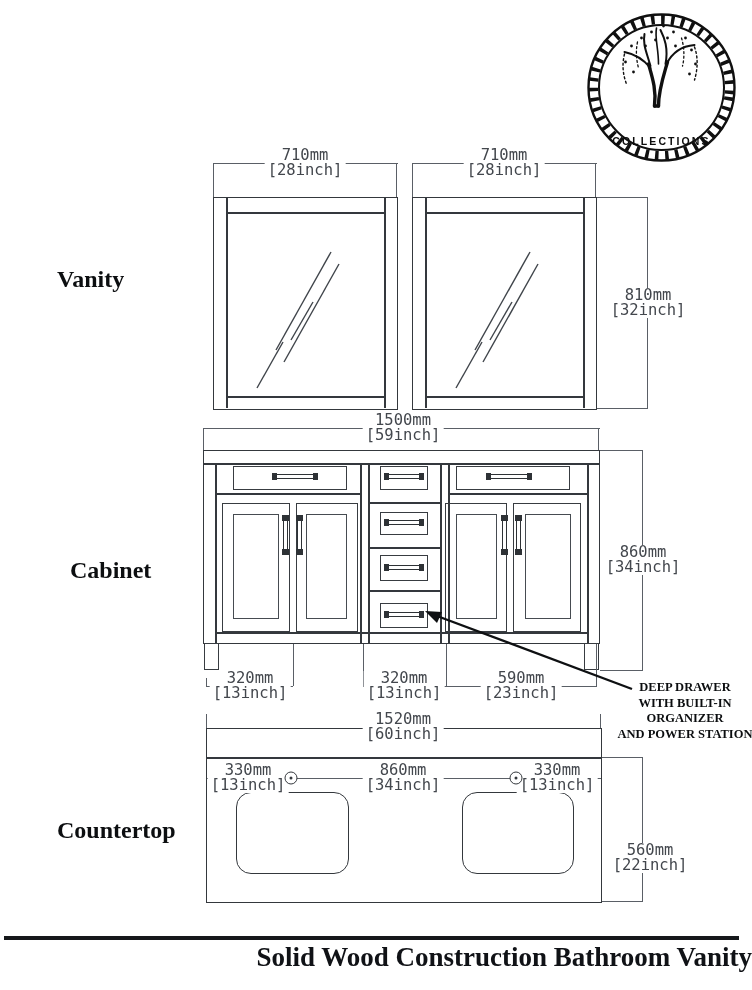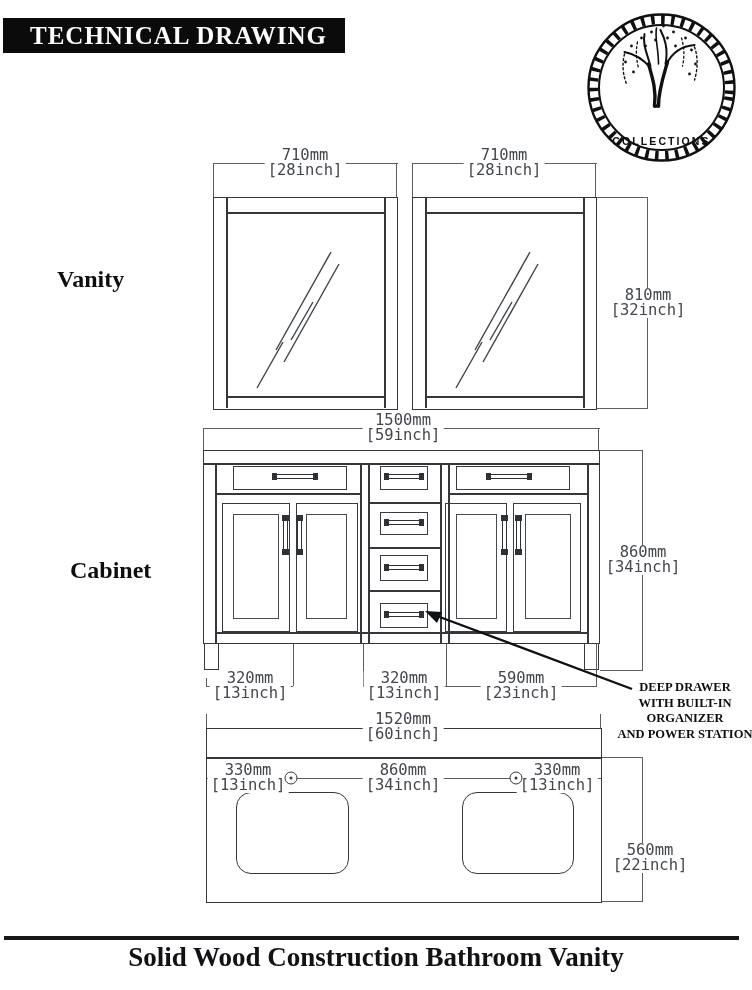--- a/index.html
+++ b/index.html
@@ -58,9 +58,6 @@
 
 <div class="page">
 
-  <div class="titlebar">
-    <span>TECHNICAL DRAWING</span>
-  </div>
 
   <div class="logo">
     <svg class="abs" style="left:0;top:0" width="155" height="155" viewBox="0 0 155 155">

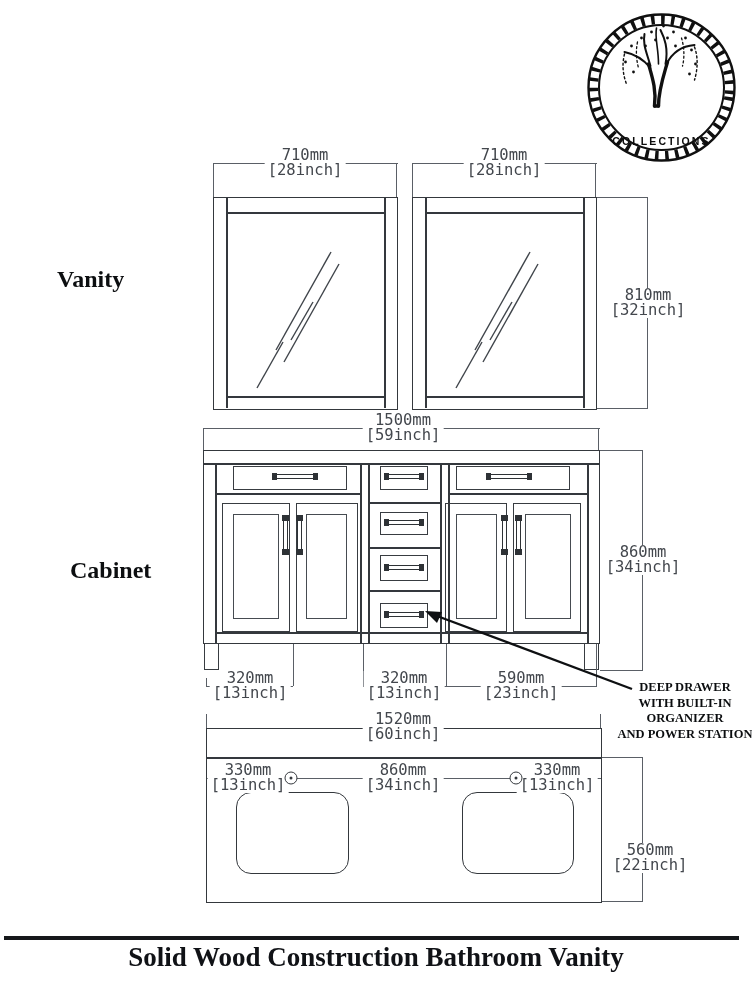--- a/index.html
+++ b/index.html
@@ -291,6 +291,7 @@
     <polygon points="15,11 32,12 27,23" fill="#0e1012"></polygon>
   </svg>
 
+  <div class="seclabel" style="left:57px;top:817px">Countertop</div>
 
   <div class="vld" style="left:206px;top:714px;height:14px"></div>
   <div class="vld" style="left:600px;top:714px;height:14px"></div>

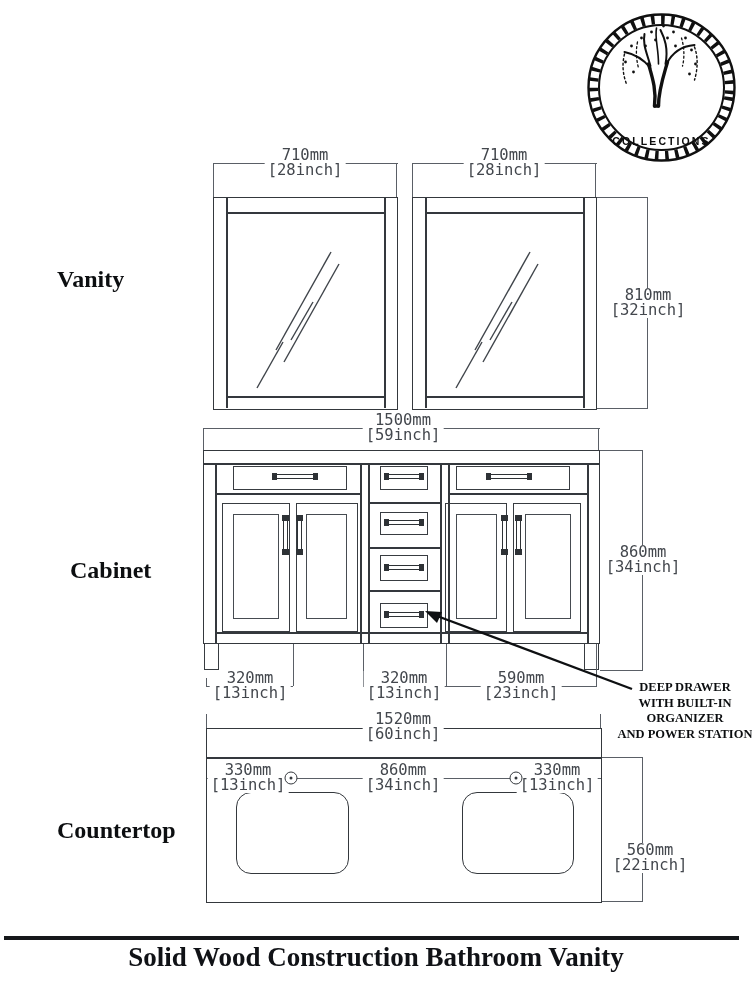--- a/index.html
+++ b/index.html
@@ -42,7 +42,7 @@
         font-family:"Liberation Serif",serif;font-weight:bold;font-size:12.5px;
         line-height:15.5px;color:#0c0e10;}
   .footer-rule{position:absolute;left:4px;top:936px;width:735px;height:4px;background:#16181b;}
-  .footer-title{position:absolute;left:0;top:942px;width:752px;text-align:center;
+  .footer-title{position:absolute;left:0;top:942px;width:752px;text-align:right;
         font-family:"Liberation Serif",serif;font-weight:bold;font-size:27px;color:#101216;}
   .logo{position:absolute;left:584px;top:10px;width:155px;height:155px;}
   .logo-brand{position:absolute;left:0;top:97px;width:155px;text-align:center;

